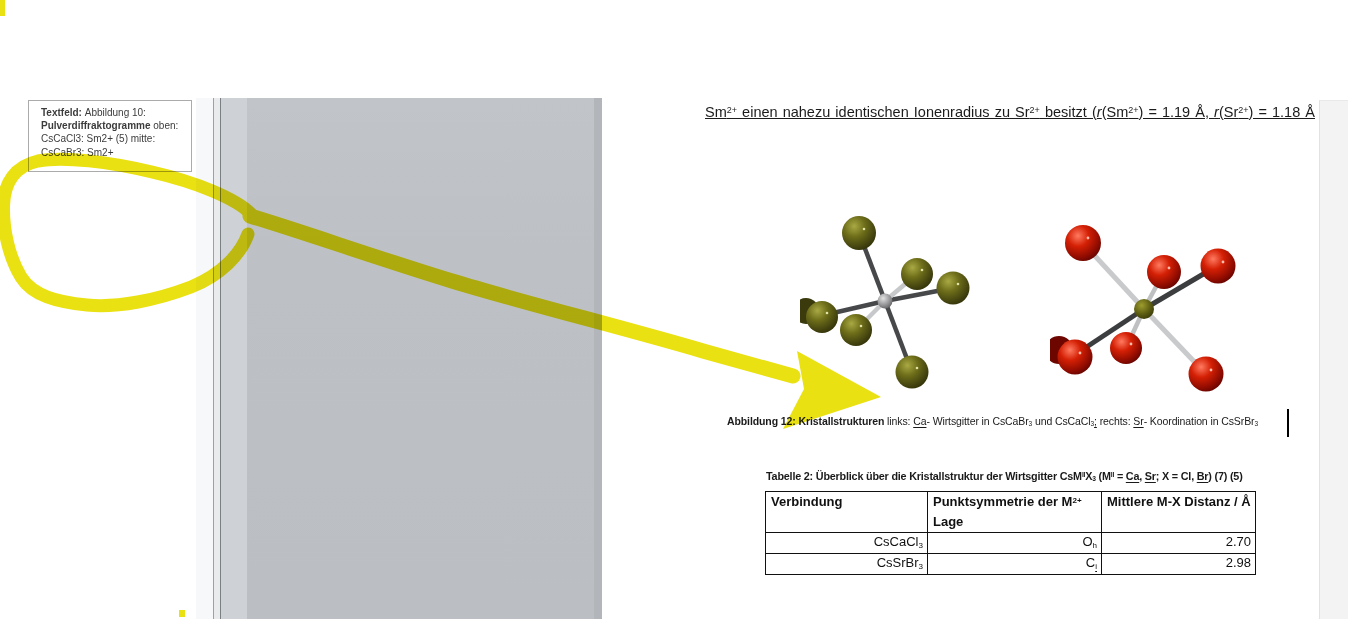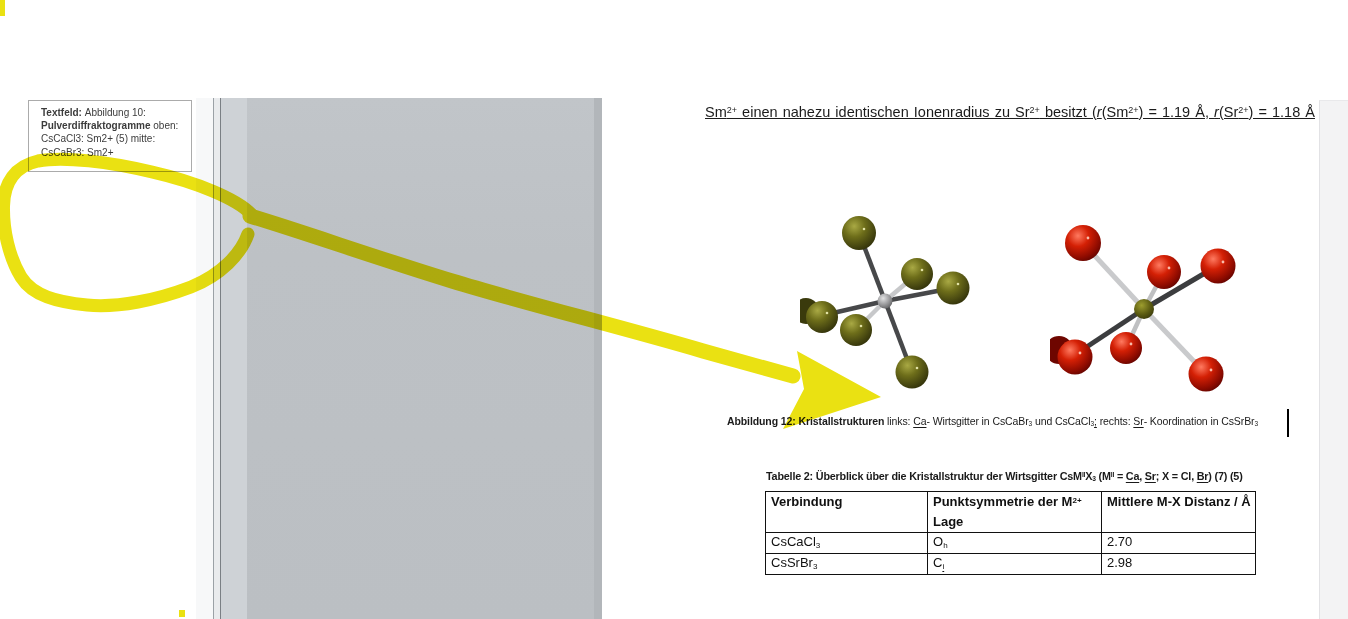--- a/index.html
+++ b/index.html
@@ -54,7 +54,7 @@
   .doc-table .c1{width:152px;}
   .doc-table .c2{width:164px;}
   .doc-table .c3{width:144px;}
-  .doc-table .datarow td{height:17px;line-height:16px;}
+  .doc-table .datarow td{height:17px;line-height:16px;text-align:right;}
 
   
   .mol-svg{position:absolute;}

